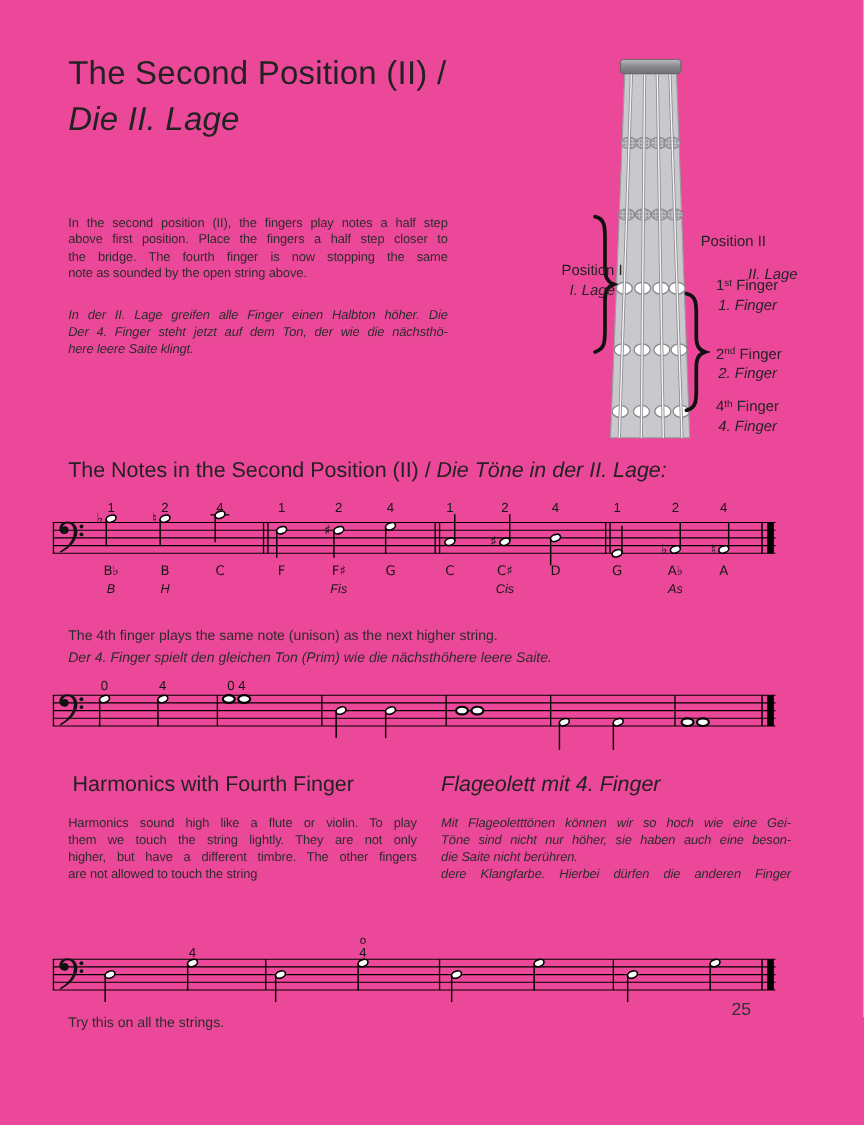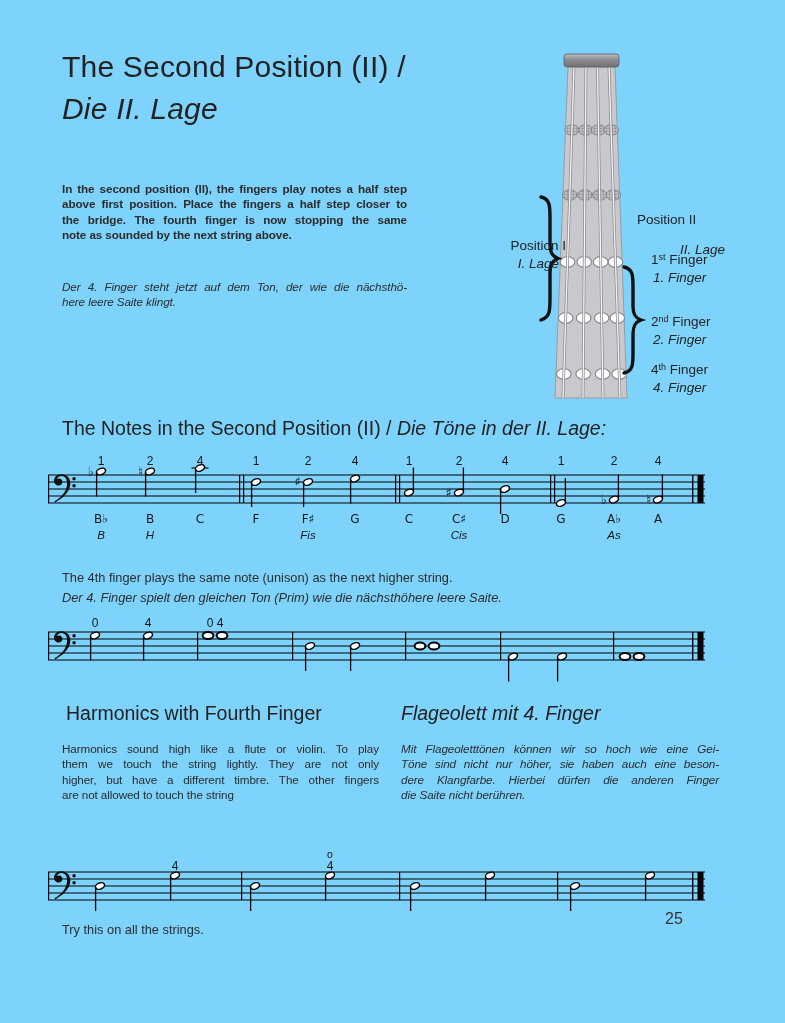--- a/index.html
+++ b/index.html
@@ -3,7 +3,7 @@
 <meta charset="utf-8">
 <style>
   html,body{margin:0;padding:0;background:#e8e8e8;}
-  .page{position:relative;width:785px;height:1023px;background:#7dd3fc;
+  .page{position:relative;width:785px;height:1023px;background:#ec4899;
         font-family:"Liberation Sans",sans-serif;color:#262626;overflow:hidden;}
   .abs{position:absolute;}
   .it{font-style:italic;}

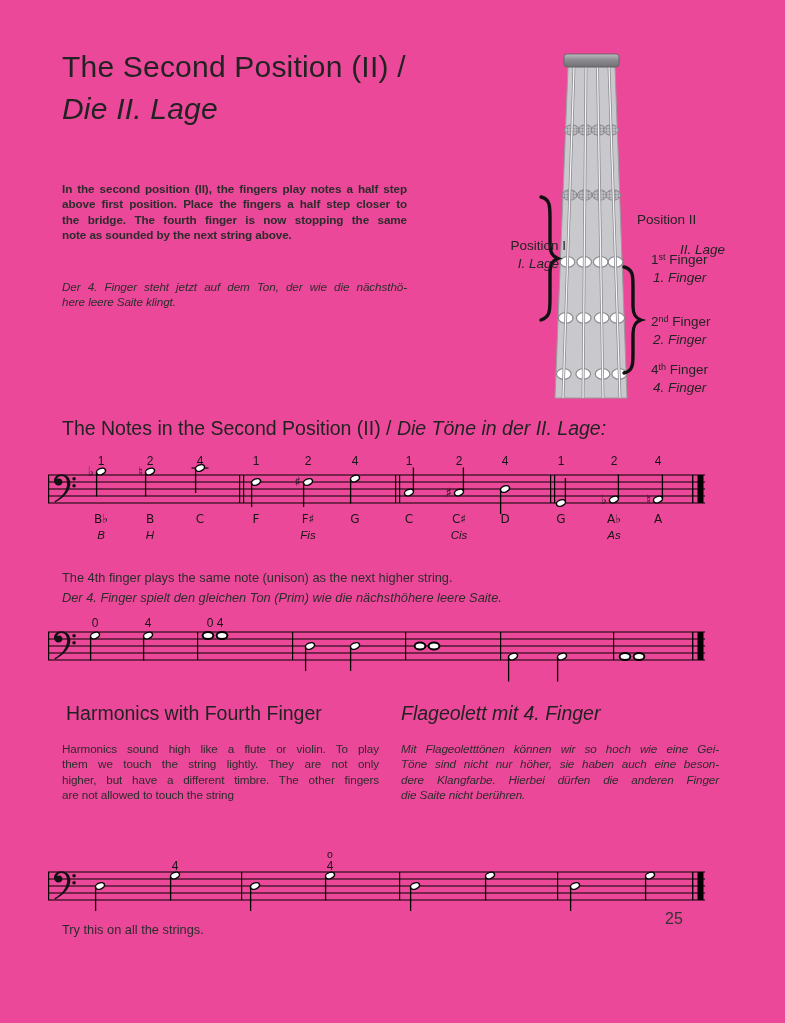--- a/index.html
+++ b/index.html
@@ -26,7 +26,7 @@
   <h1 class="t abs" style="left:62px;top:50px;">The Second Position (II) /</h1>
   <h1 class="t it abs" style="left:62px;top:92px;">Die II. Lage</h1>
 
-  <div class="body-par abs" style="left:62px;top:181px;width:345px;font-weight:bold;">
+  <div class="body-par abs" style="left:62px;top:195px;width:345px;">
       <div class="jl">In the second position (II), the fingers play notes a half step</div>
       <div class="jl">above first position. Place the fingers a half step closer to</div>
       <div class="jl">the bridge. The fourth finger is now stopping the same</div>

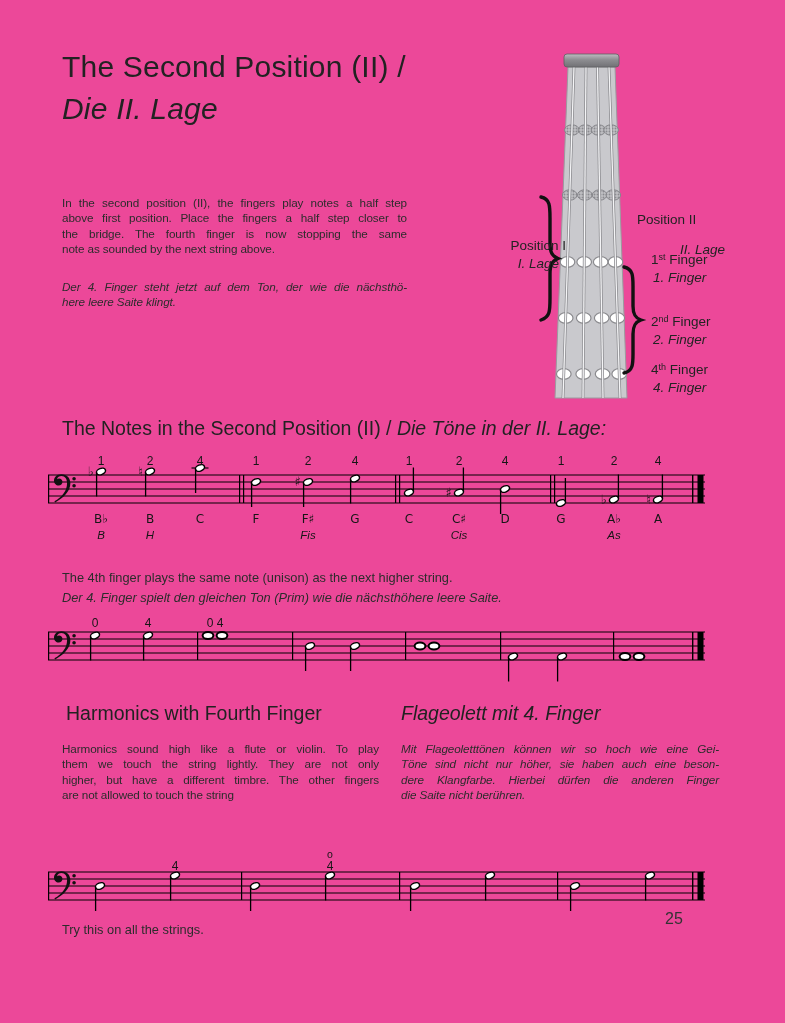--- a/index.html
+++ b/index.html
@@ -30,7 +30,7 @@
       <div class="jl">In the second position (II), the fingers play notes a half step</div>
       <div class="jl">above first position. Place the fingers a half step closer to</div>
       <div class="jl">the bridge. The fourth finger is now stopping the same</div>
-      <div class="jl last">note as sounded by the next string above.</div>
+      <div class="jl last">note as sounded by the open string above.</div>
     </div>
   <div class="body-par it abs" style="left:62px;top:279px;width:345px;">
       <div class="jl">Der 4. Finger steht jetzt auf dem Ton, der wie die nächsthö-</div>

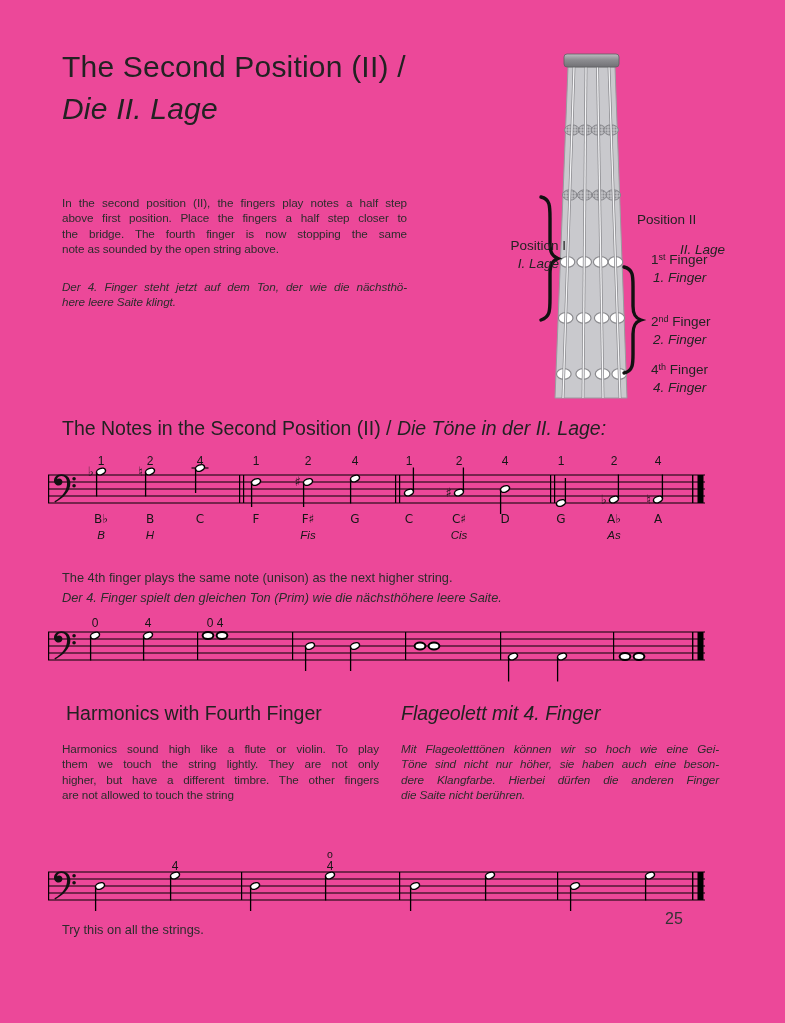--- a/index.html
+++ b/index.html
@@ -33,6 +33,7 @@
       <div class="jl last">note as sounded by the open string above.</div>
     </div>
   <div class="body-par it abs" style="left:62px;top:279px;width:345px;">
+      <div class="jl">In der II. Lage greifen alle Finger einen Halbton höher. Die</div>
       <div class="jl">Der 4. Finger steht jetzt auf dem Ton, der wie die nächsthö-</div>
       <div class="jl last">here leere Saite klingt.</div>
     </div>

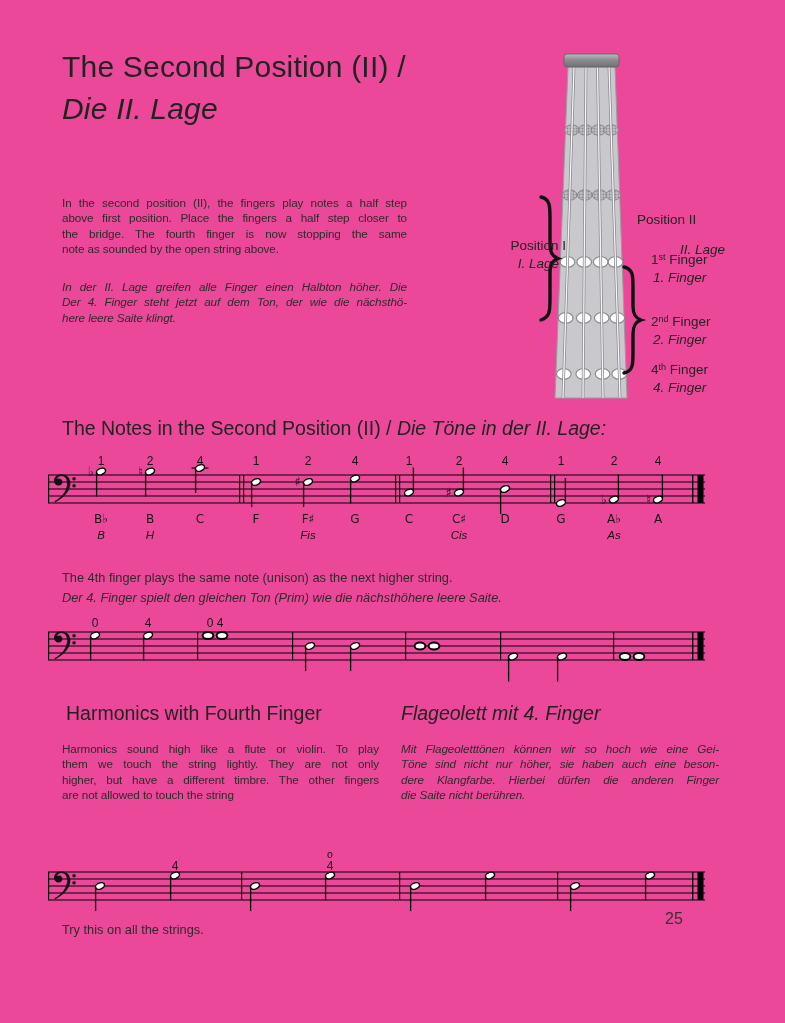--- a/index.html
+++ b/index.html
@@ -254,8 +254,8 @@
   <div class="body-par it abs" style="left:401px;top:741px;width:318px;">
       <div class="jl">Mit Flageoletttönen können wir so hoch wie eine Gei-</div>
       <div class="jl">Töne sind nicht nur höher, sie haben auch eine beson-</div>
+      <div class="jl last">die Saite nicht berühren.</div>
       <div class="jl">dere Klangfarbe. Hierbei dürfen die anderen Finger</div>
-      <div class="jl last">die Saite nicht berühren.</div>
     </div>
 
   <div class="abs" style="left: 40px; top: 840px; width: 745px; height: 78px;"><svg width="745" height="78" viewBox="0 0 745 78">

